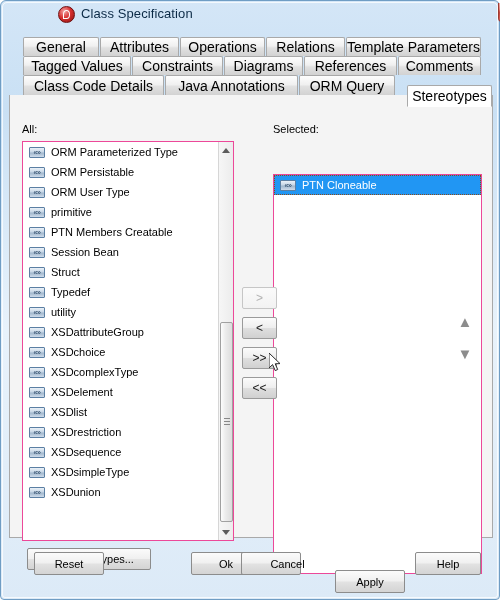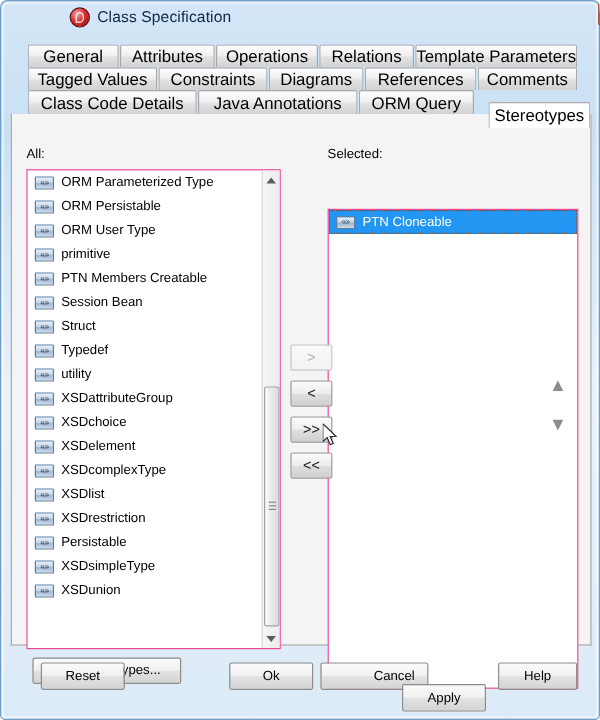--- a/index.html
+++ b/index.html
@@ -414,11 +414,11 @@
             </div>
             <div class="list-item">
               <span class="stereo-icon">«»</span>
+              <span>XSDcomplexType</span>
+            </div>
+            <div class="list-item">
+              <span class="stereo-icon">«»</span>
               <span>XSDelement</span>
-            </div>
-            <div class="list-item">
-              <span class="stereo-icon">«»</span>
-              <span>XSDcomplexType</span>
             </div>
             <div class="list-item">
               <span class="stereo-icon">«»</span>

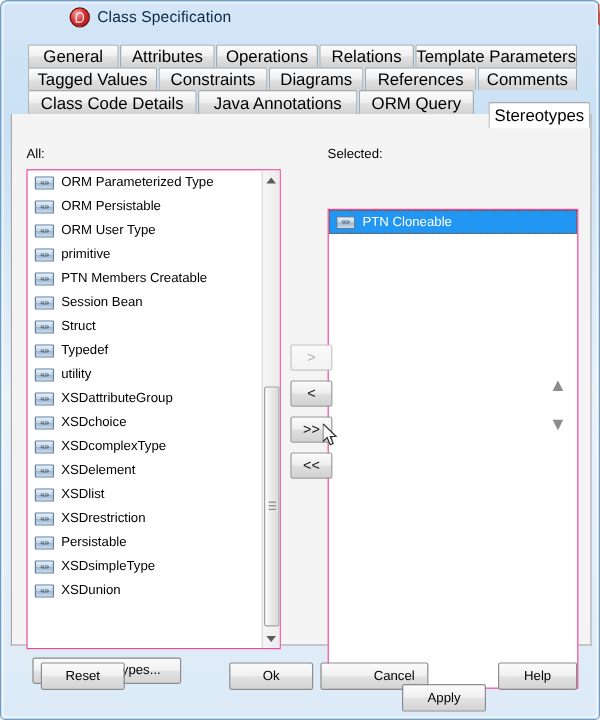--- a/index.html
+++ b/index.html
@@ -430,7 +430,7 @@
             </div>
             <div class="list-item">
               <span class="stereo-icon">«»</span>
-              <span>Persistable</span>
+              <span>XSDsequence</span>
             </div>
             <div class="list-item">
               <span class="stereo-icon">«»</span>

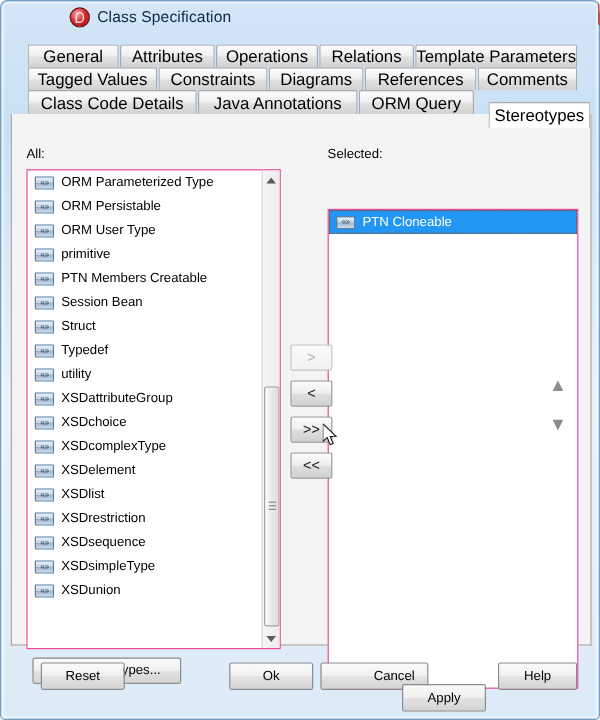--- a/index.html
+++ b/index.html
@@ -317,7 +317,7 @@
   .bottombar .btn { position: absolute; top: 7px; height: 23px; }
   #btn-reset  { left: 14px;  width: 70px; margin-left: 11px; }
   #btn-ok     { left: 166px; width: 70px; margin-left: 16px; }
-  #btn-cancel { left: 258px; width: 90px; padding-left: 33px; }
+  #btn-cancel { left: 232px; width: 60px; padding-left: 33px; }
   #btn-apply  { left: 326px; width: 70px; margin-top: 18px; }
   #btn-help   { left: 406px; width: 66px; }
 

